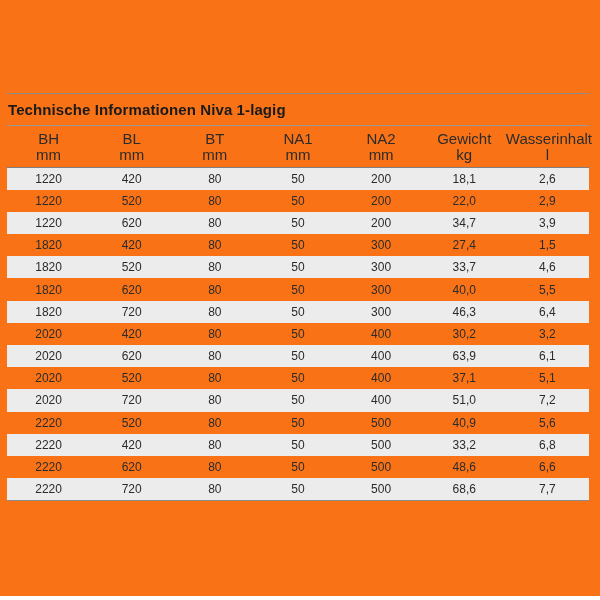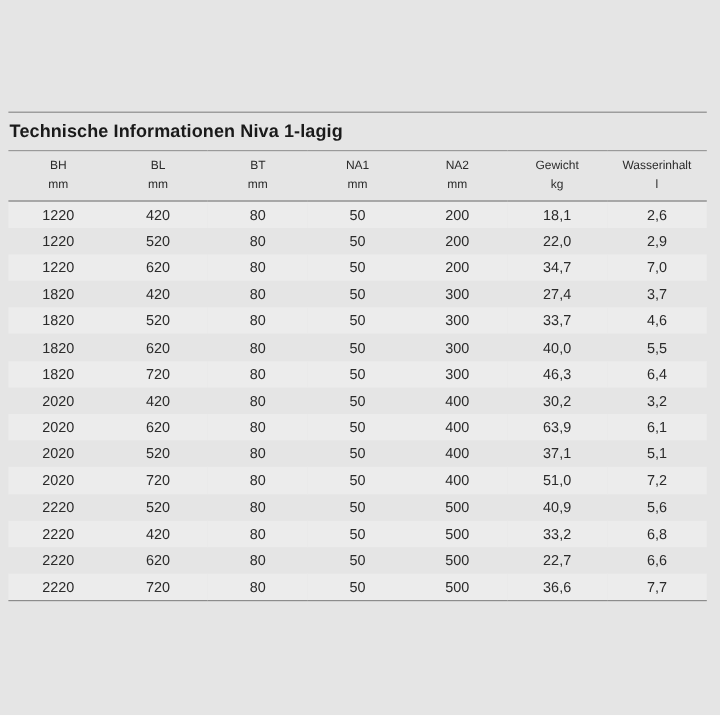--- a/index.html
+++ b/index.html
@@ -12,7 +12,7 @@
     position: relative;
     width: 600px;
     height: 596px;
-    background: #e5e5e5;
+    background: #f97316;
     overflow: hidden;
   }
   .tech-section {

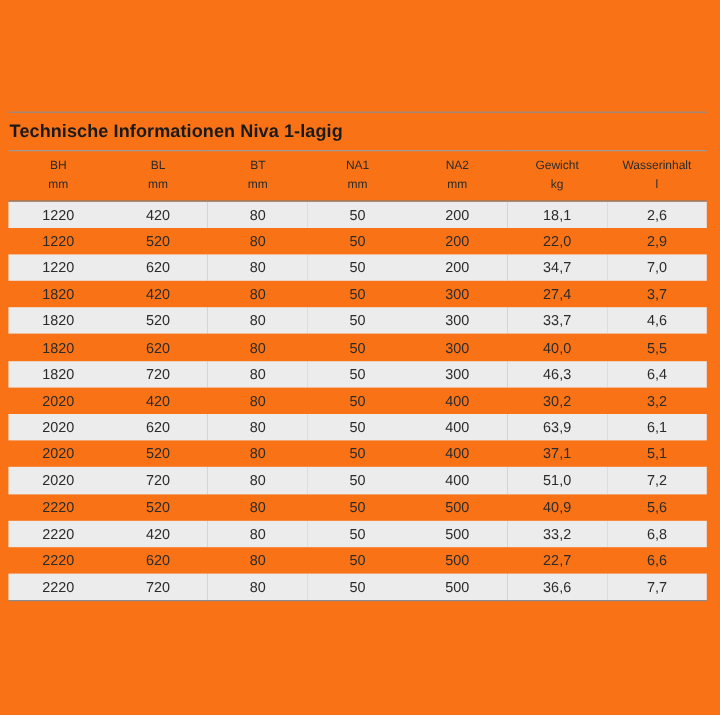--- a/index.html
+++ b/index.html
@@ -46,7 +46,7 @@
     padding: 0;
     border-top: 1px solid #9a9a9a;
     border-bottom: 1px solid #7f7f7f;
-    font-size: 10px;
+    font-size: 15px;
     font-weight: 400;
     color: #2b2b2b;
     text-align: center;

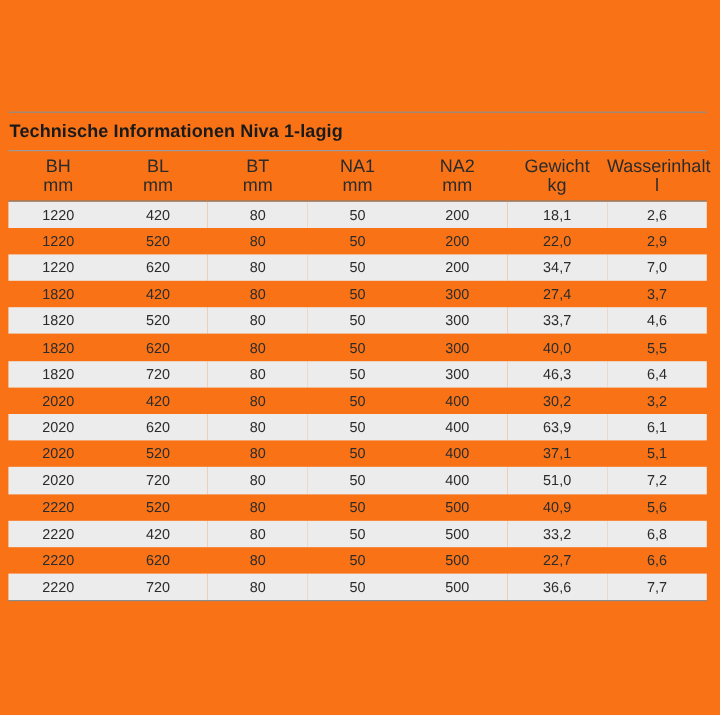--- a/index.html
+++ b/index.html
@@ -139,7 +139,7 @@
             <td>50</td>
             <td>200</td>
             <td>34,7</td>
-            <td>7,0</td>
+            <td>3,9</td>
           </tr>
           <tr>
             <td>1820</td>

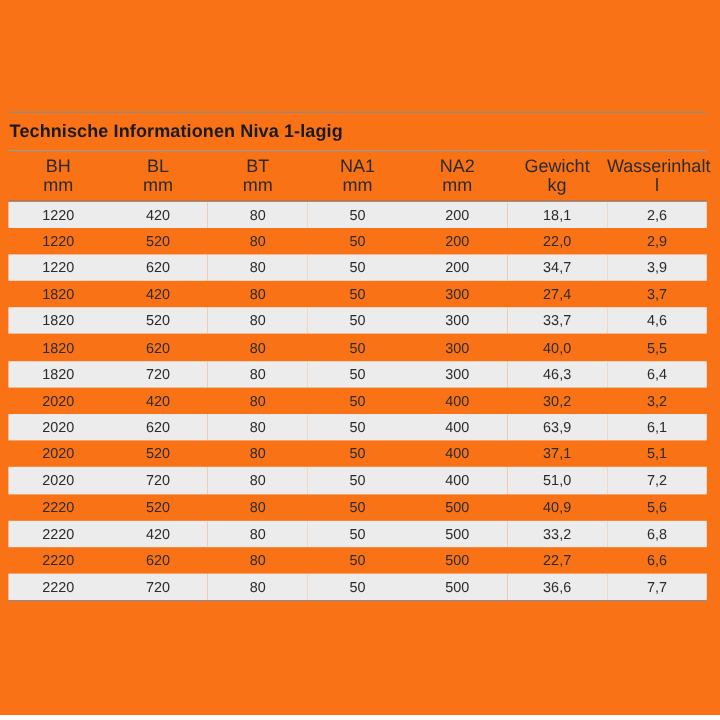--- a/index.html
+++ b/index.html
@@ -148,7 +148,7 @@
             <td>50</td>
             <td>300</td>
             <td>27,4</td>
-            <td>3,7</td>
+            <td>1,5</td>
           </tr>
           <tr>
             <td>1820</td>

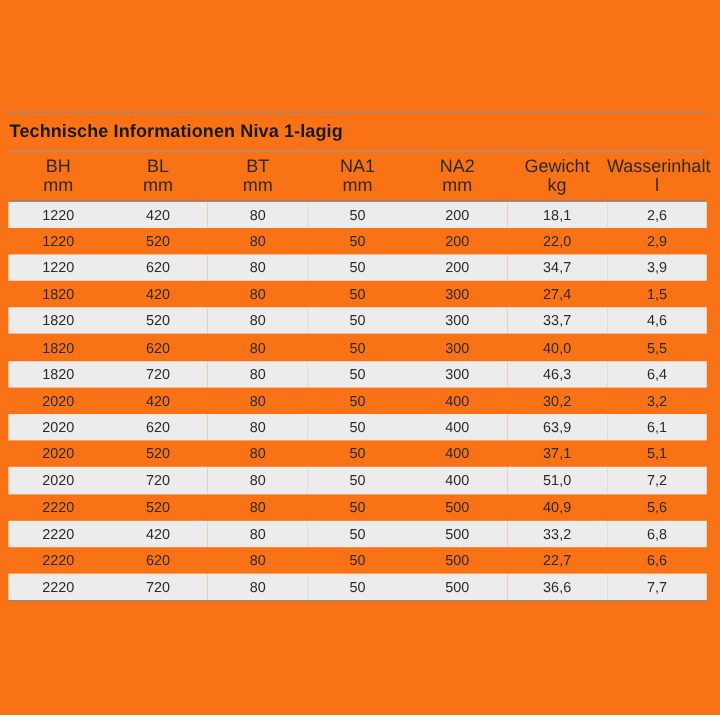--- a/index.html
+++ b/index.html
@@ -237,7 +237,7 @@
             <td>80</td>
             <td>50</td>
             <td>500</td>
-            <td>22,7</td>
+            <td>48,6</td>
             <td>6,6</td>
           </tr>
           <tr>

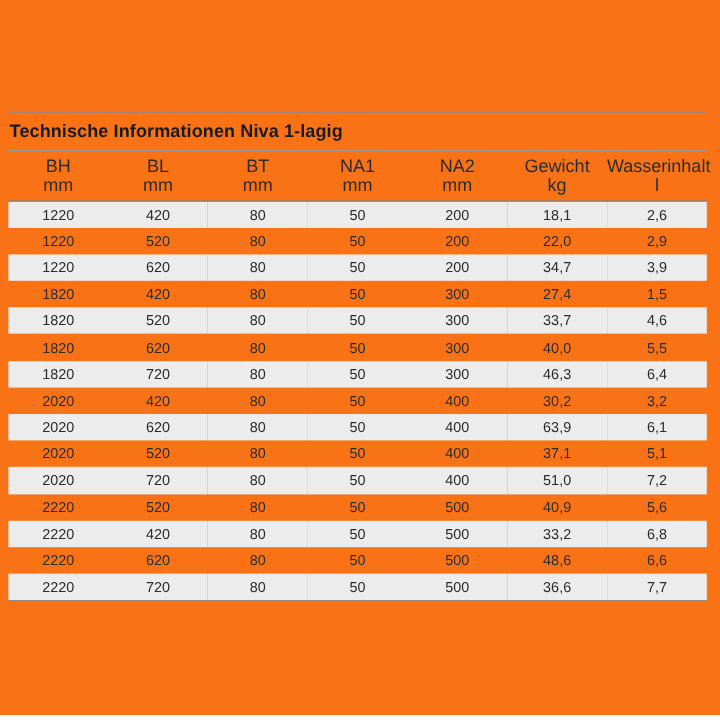--- a/index.html
+++ b/index.html
@@ -246,7 +246,7 @@
             <td>80</td>
             <td>50</td>
             <td>500</td>
-            <td>36,6</td>
+            <td>68,6</td>
             <td>7,7</td>
           </tr>
         </tbody>

